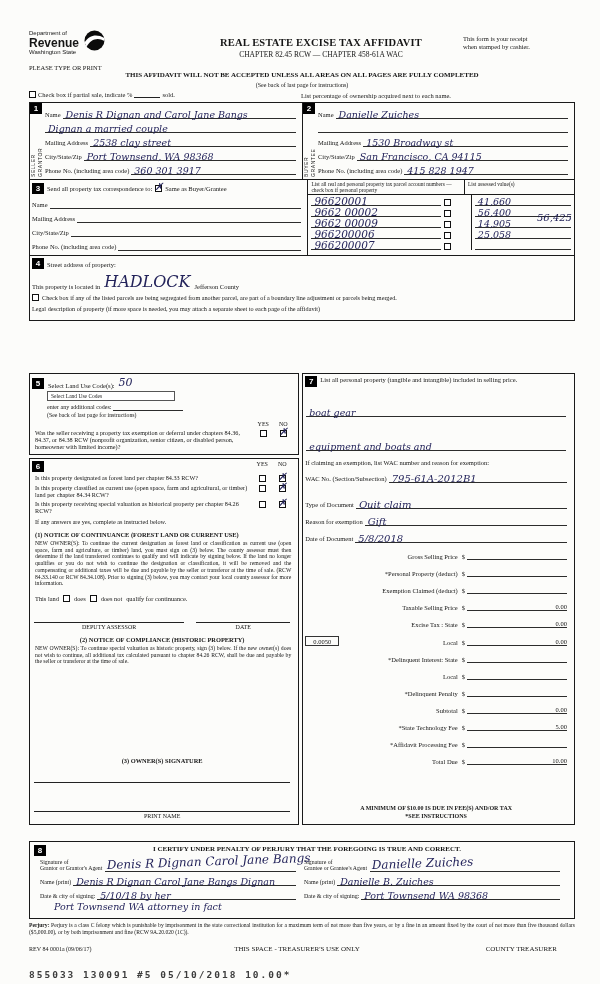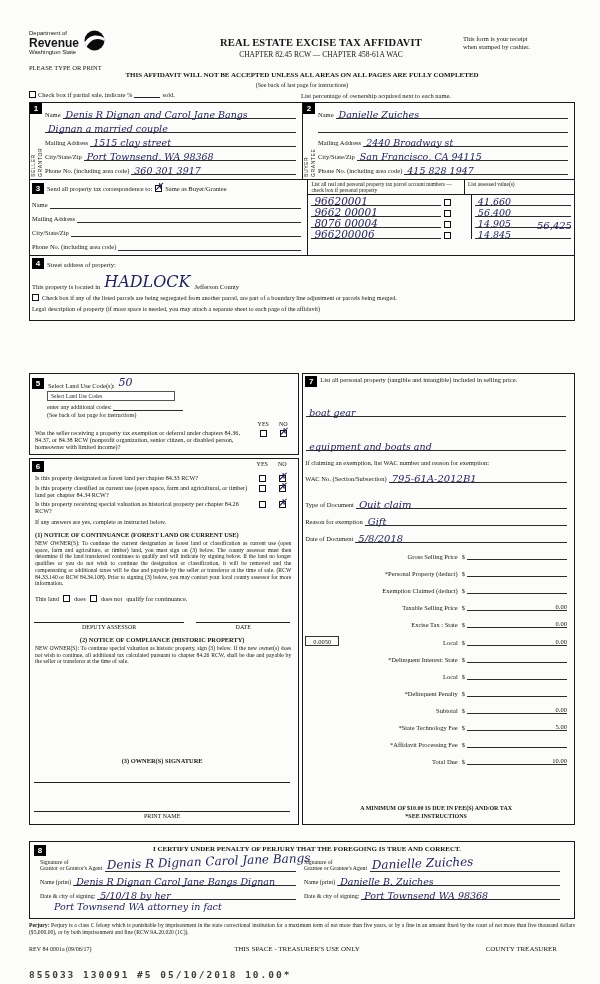--- a/index.html
+++ b/index.html
@@ -184,7 +184,7 @@
         <div class="field">
           <span class="flbl">Mailing Address</span>
           <span class="line">
-              <span class="hw">1515 clay street</span>
+              <span class="hw">2538 clay street</span>
             </span>
         </div>
         <div class="field">

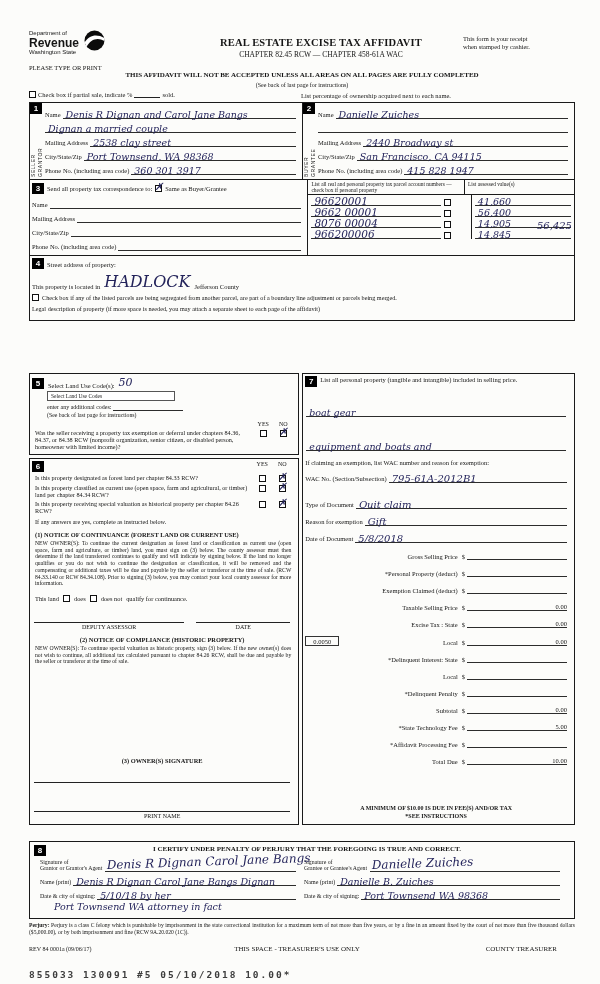--- a/index.html
+++ b/index.html
@@ -219,7 +219,7 @@
         <div class="field">
           <span class="flbl">Mailing Address</span>
           <span class="line">
-              <span class="hw">2440 Broadway st</span>
+              <span class="hw">1530 Broadway st</span>
             </span>
         </div>
         <div class="field">

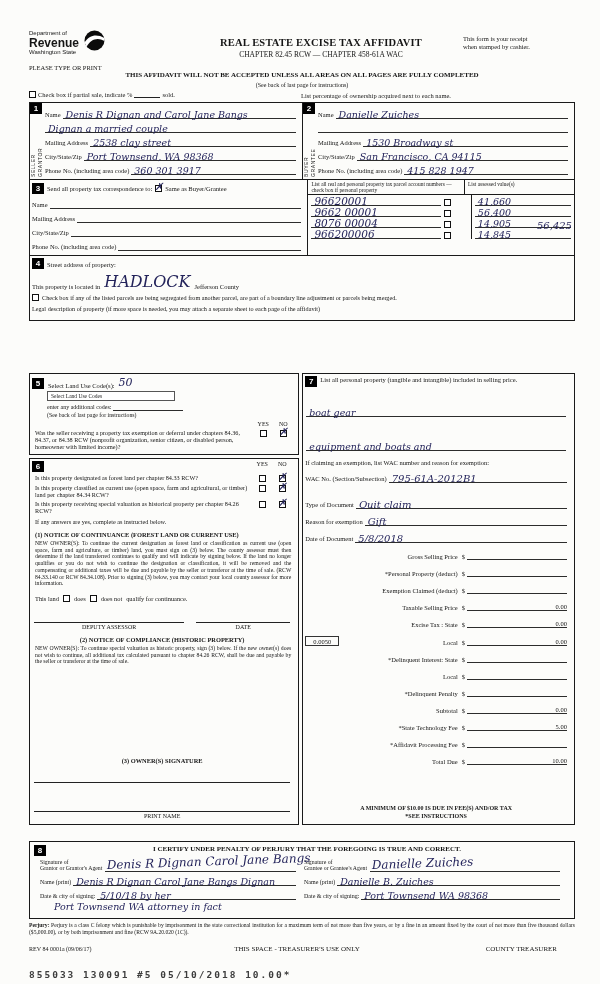--- a/index.html
+++ b/index.html
@@ -285,7 +285,7 @@
         <div class="prow">
           <span class="pnum">
               <span class="line">
-                <span class="hw">9662 00001</span>
+                <span class="hw">9662 00002</span>
               </span>
               <span class="cb"></span>
             </span>

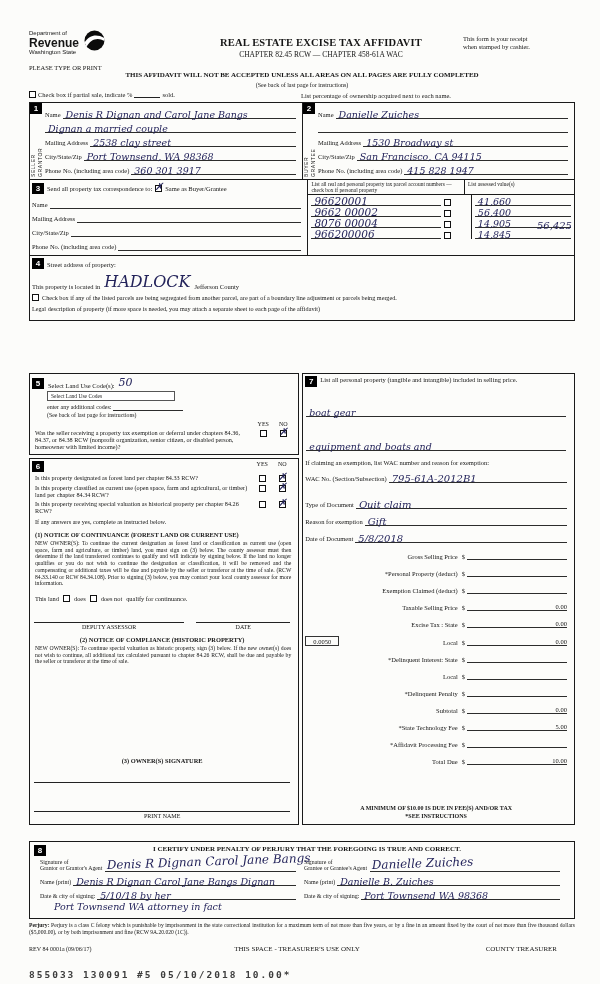--- a/index.html
+++ b/index.html
@@ -298,7 +298,7 @@
         <div class="prow">
           <span class="pnum">
               <span class="line">
-                <span class="hw">8076 00004</span>
+                <span class="hw">9662 00009</span>
               </span>
               <span class="cb"></span>
             </span>

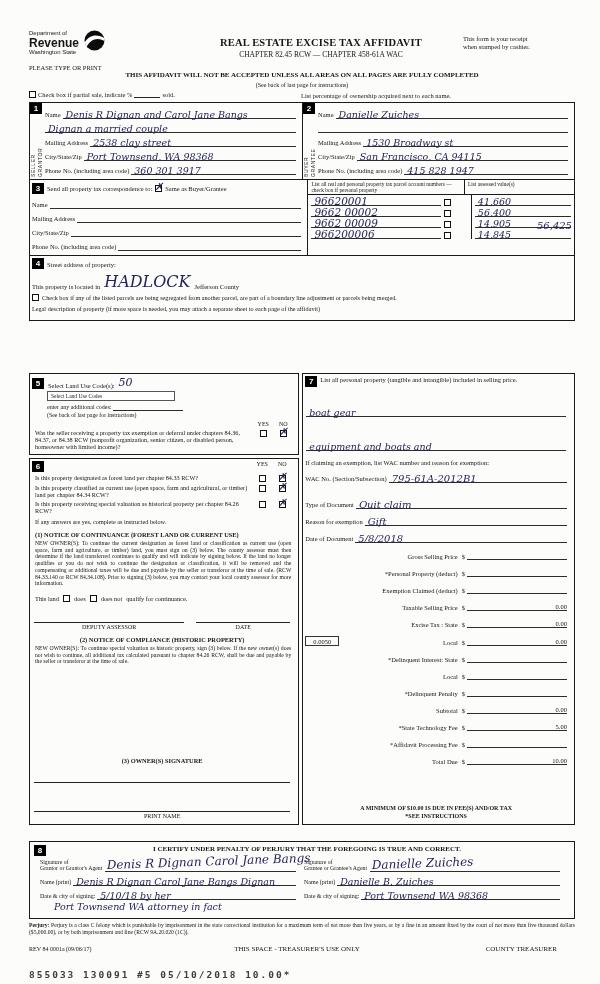--- a/index.html
+++ b/index.html
@@ -53,7 +53,7 @@
   .pnum .hw{font-size:10.5px;}
   .pval{flex:1;display:flex;align-items:flex-end;padding:0 3px;position:relative;}
   .pval .line{height:11px;}
-  .pval .extra{position:absolute;right:2px;bottom:8px;font-size:10px;}
+  .pval .extra{position:absolute;right:2px;bottom:16px;font-size:10px;}
   .r4{border-top:1px solid #1a1a1a;padding:2px 6px 8px 2px;}
   .located{display:flex;align-items:flex-end;font-size:6.5px;margin-top:2px;gap:4px;}
   .hadlock{font-size:16px;position:relative;top:1px;}

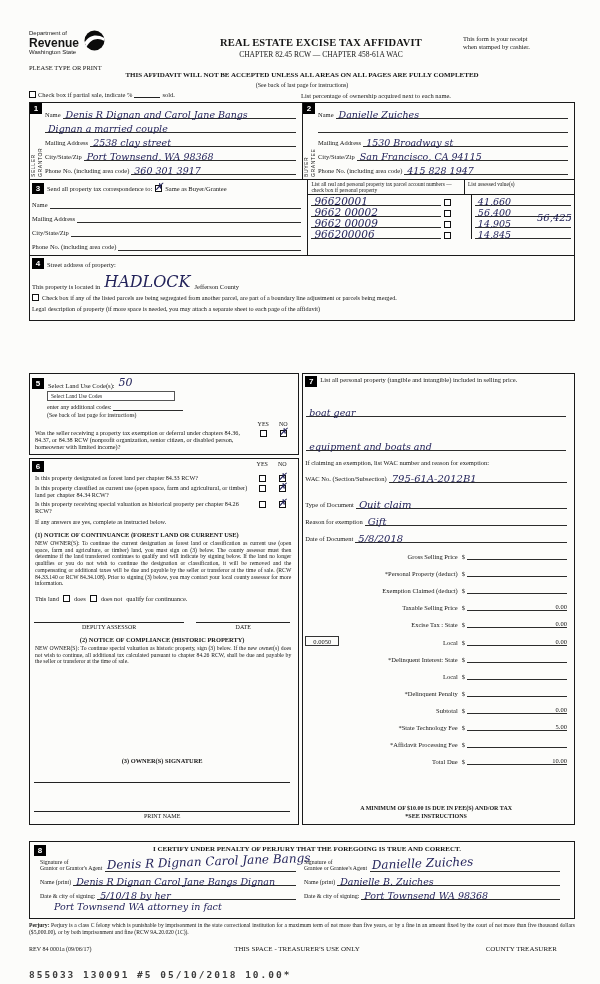--- a/index.html
+++ b/index.html
@@ -317,7 +317,7 @@
             </span>
           <span class="pval">
               <span class="line">
-                <span class="hw">14,845</span>
+                <span class="hw">25,058</span>
               </span>
               <span class="hw extra">56,425</span>
             </span>

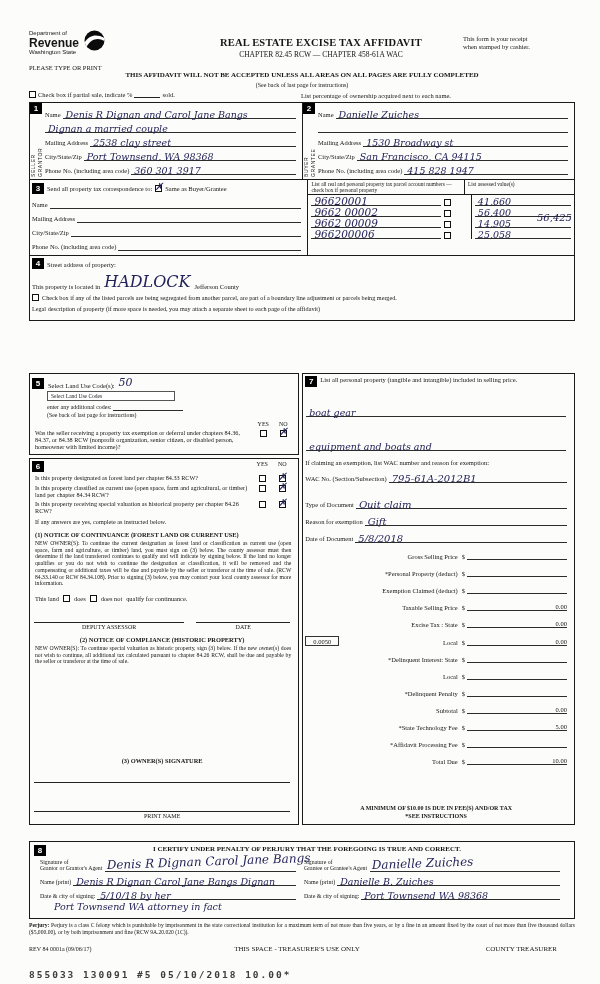--- a/index.html
+++ b/index.html
@@ -322,6 +322,19 @@
               <span class="hw extra">56,425</span>
             </span>
         </div>
+        <div class="prow">
+          <span class="pnum">
+              <span class="line">
+                <span class="hw">966200007</span>
+              </span>
+              <span class="cb"></span>
+            </span>
+          <span class="pval">
+              <span class="line">
+                <span class="hw"></span>
+              </span>
+            </span>
+        </div>
       </div>
     </div>
 

